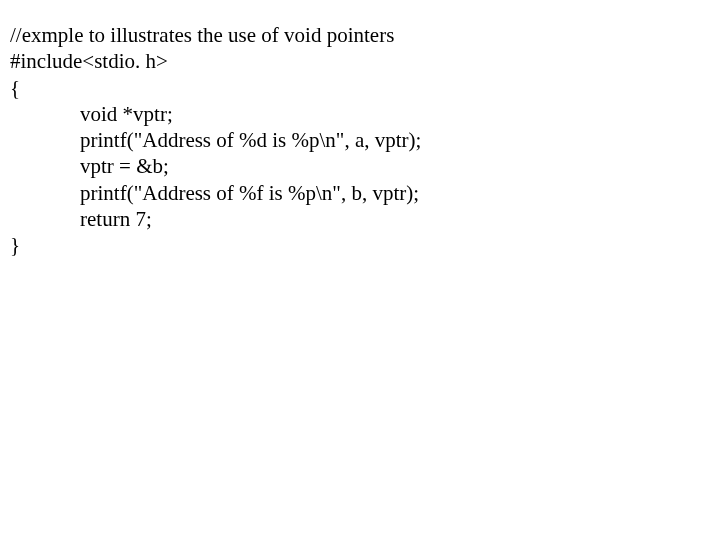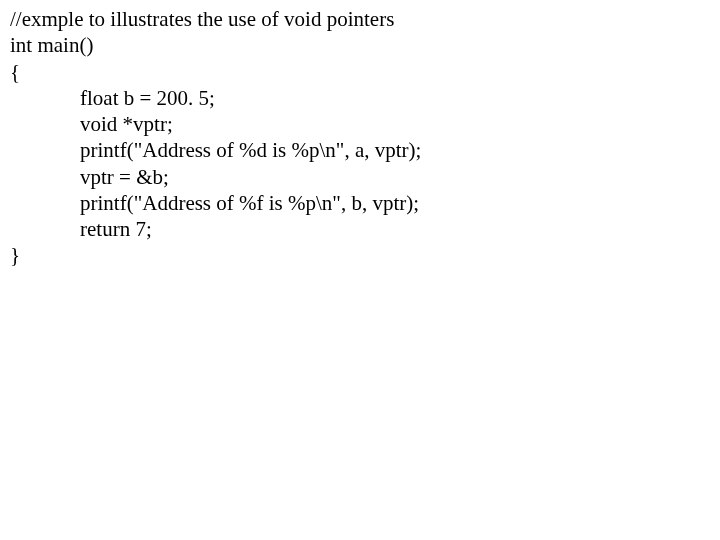--- a/index.html
+++ b/index.html
@@ -15,6 +15,7 @@
   .page {
     padding: 6px 10px;
     line-height: 1.25;
+    margin-top: 16px;
   }
   .line {
     white-space: pre;

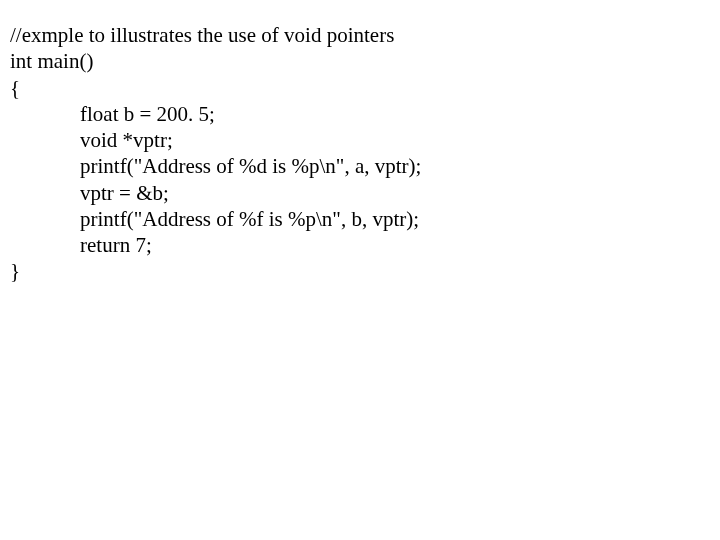--- a/index.html
+++ b/index.html
@@ -29,6 +29,7 @@
 
 <div class="page">
   <div class="line">//exmple to illustrates the use of void pointers</div>
+  <div class="line">#include&lt;stdio. h&gt;</div>
   <div class="line">int main()</div>
   <div class="line">{</div>
   <div class="line indent">float b = 200. 5;</div>

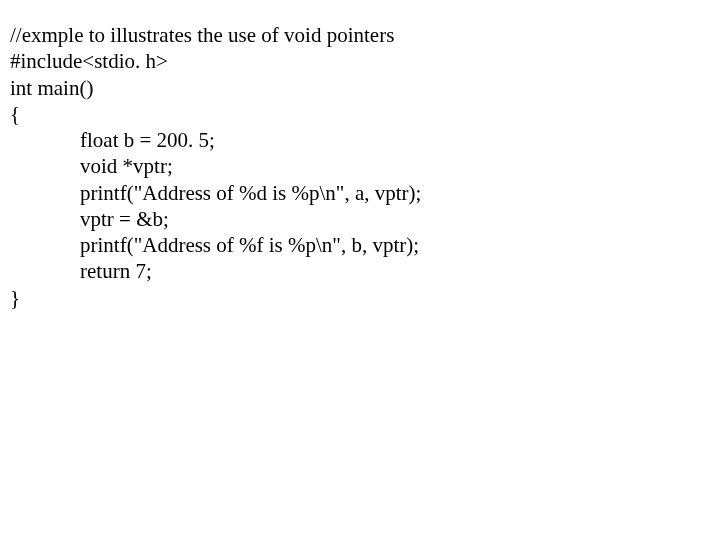--- a/index.html
+++ b/index.html
@@ -30,7 +30,6 @@
 <div class="page">
   <div class="line">//exmple to illustrates the use of void pointers</div>
   <div class="line">#include&lt;stdio. h&gt;</div>
-  <div class="line">int main()</div>
   <div class="line">{</div>
   <div class="line indent">float b = 200. 5;</div>
   <div class="line indent"></div>

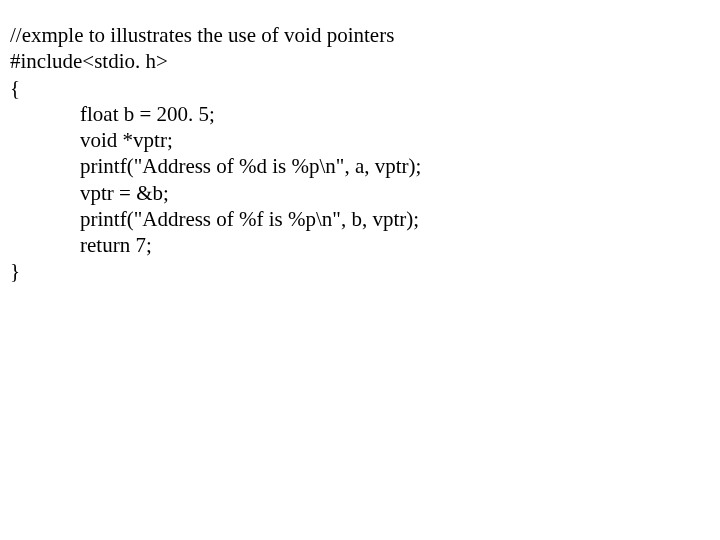--- a/index.html
+++ b/index.html
@@ -31,7 +31,6 @@
   <div class="line">//exmple to illustrates the use of void pointers</div>
   <div class="line">#include&lt;stdio. h&gt;</div>
   <div class="line">{</div>
-  <div class="line indent">float b = 200. 5;</div>
   <div class="line indent"></div>
   <div class="line indent">void *vptr;</div>
   <div class="line indent">printf("Address of %d is %p\n", a, vptr);</div>

